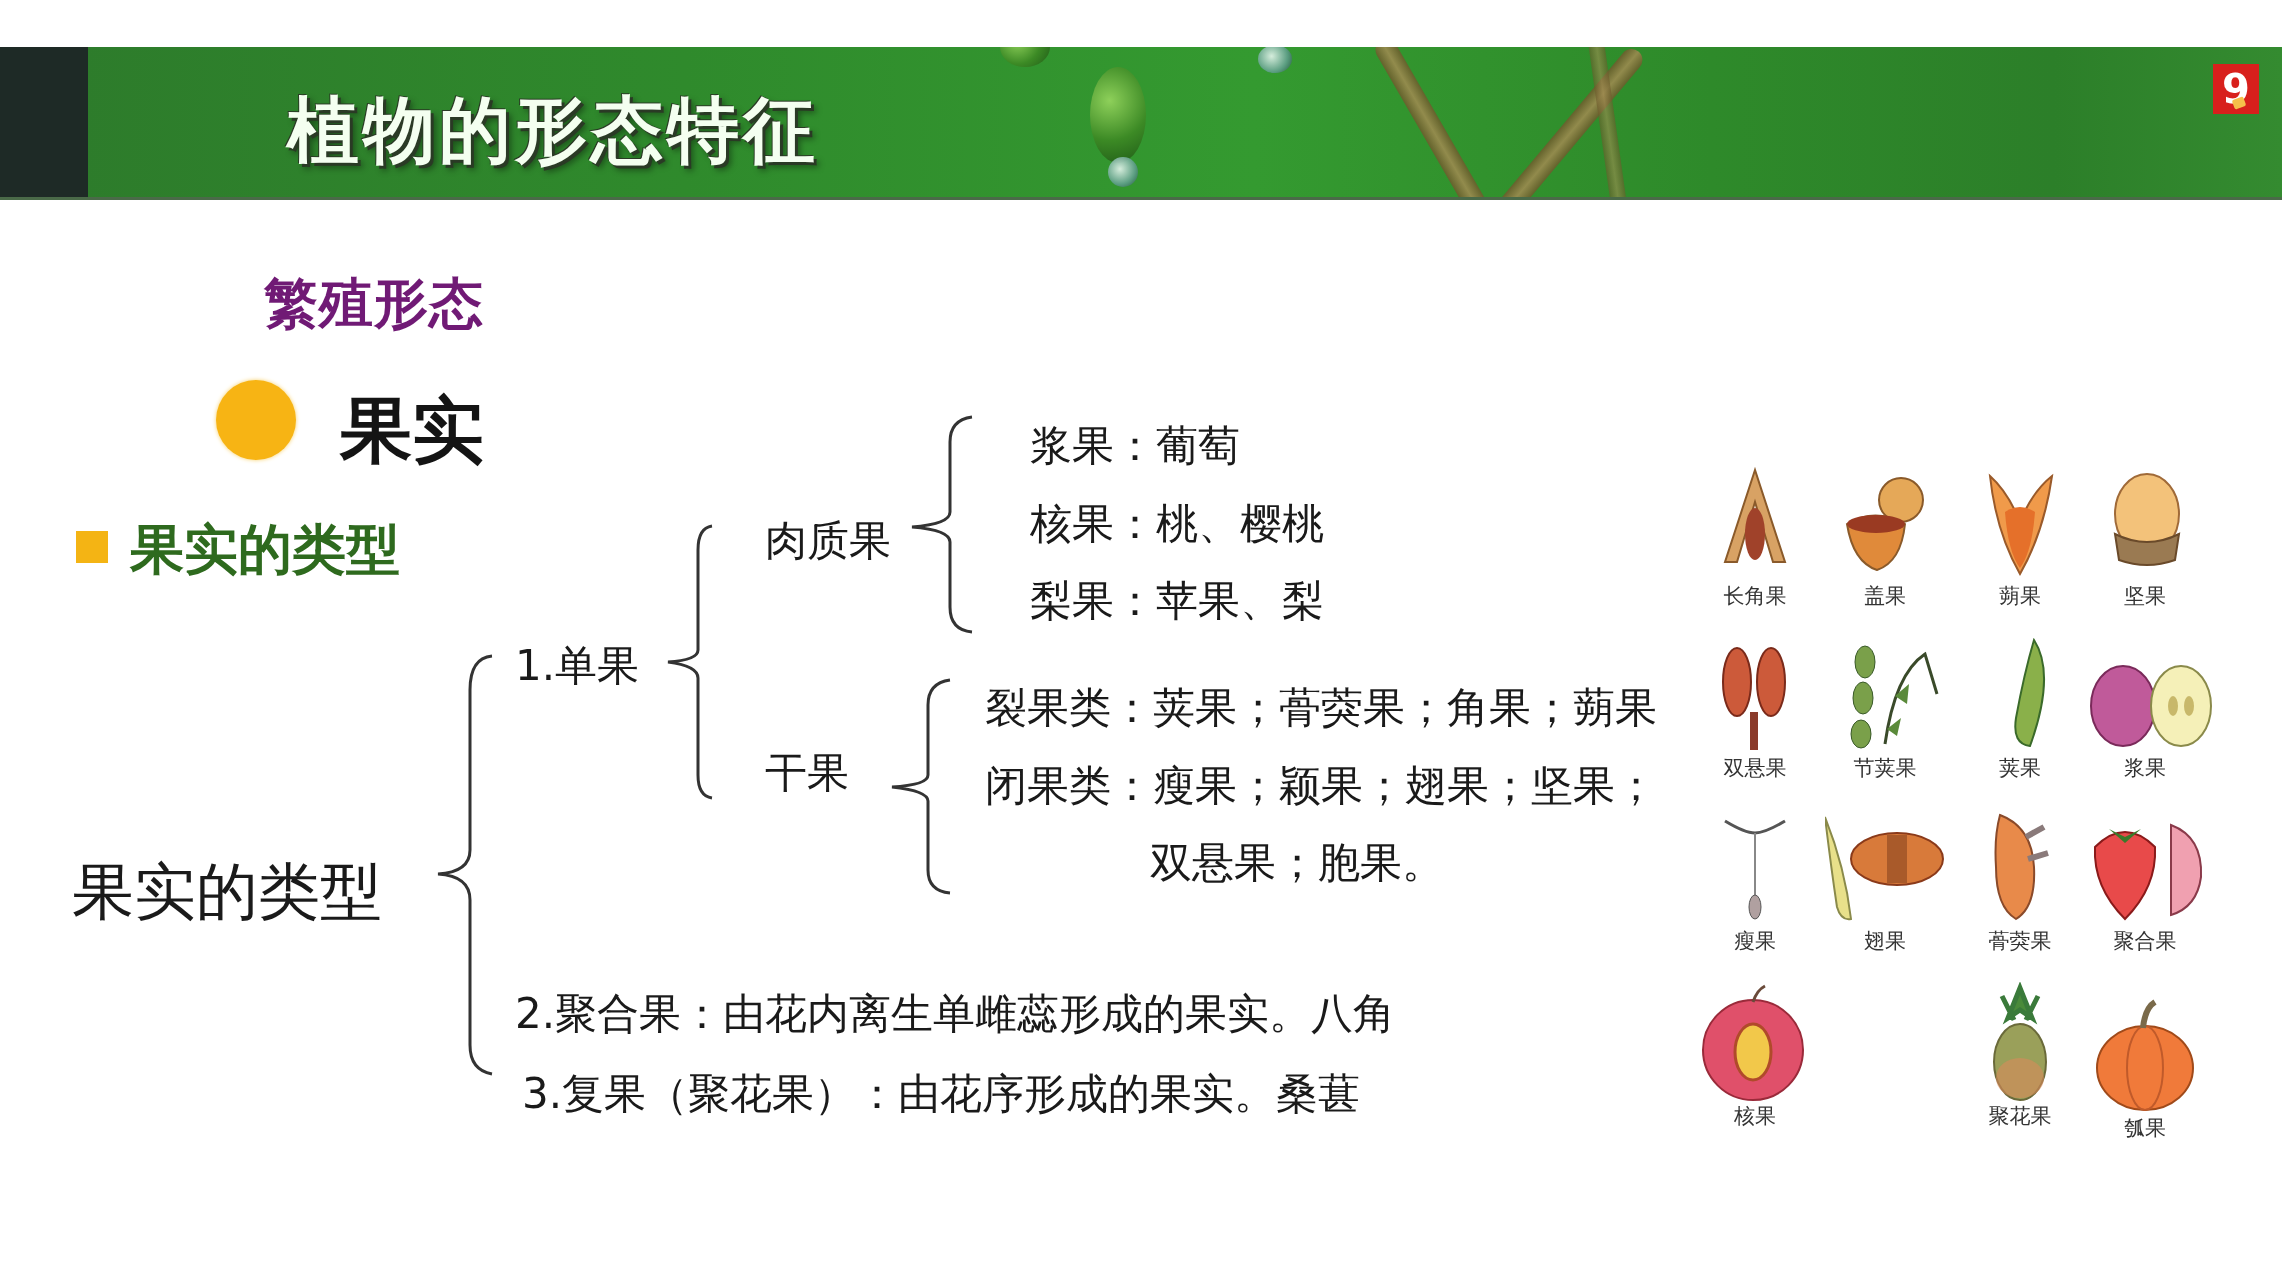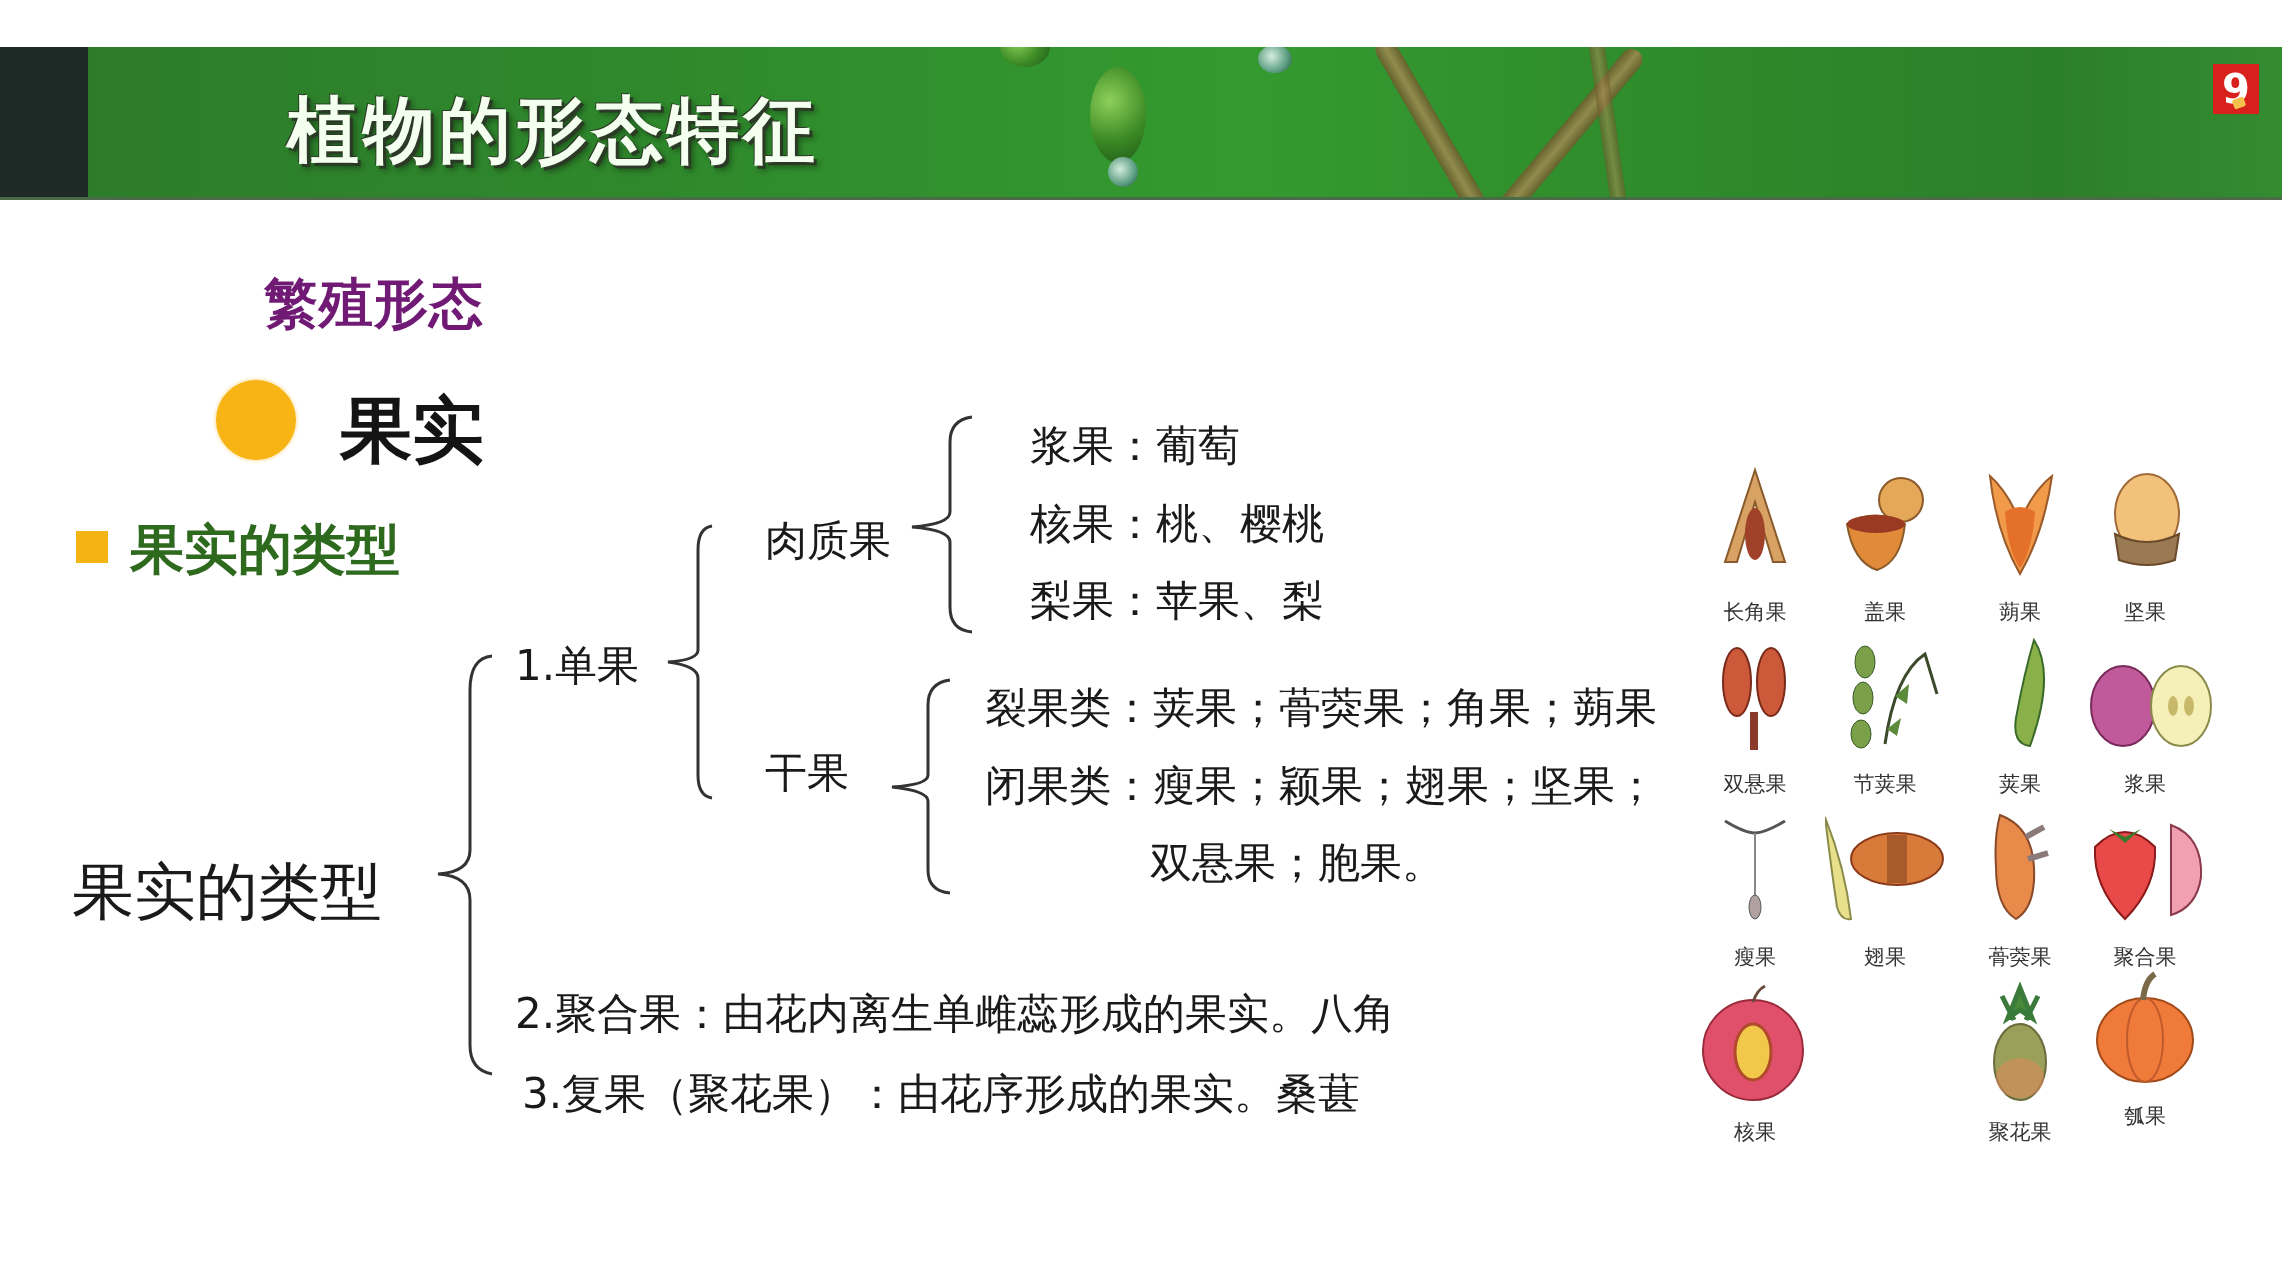--- a/index.html
+++ b/index.html
@@ -48,7 +48,7 @@
   .fruit-grid { position:absolute; left:1690px; top:462px; width:520px; height:700px; }
   .fruit { position:absolute; width:130px; height:170px; display:flex; flex-direction:column; align-items:center; }
   .fruit .pic { width:120px; height:120px; position:relative; }
-  .fruit .lbl { margin-top:16px; font-size:21px; color:#333; white-space:nowrap; }
+  .fruit .lbl { margin-top:0; font-size:21px; color:#333; white-space:nowrap; }
 </style>
 </head>
 <body>

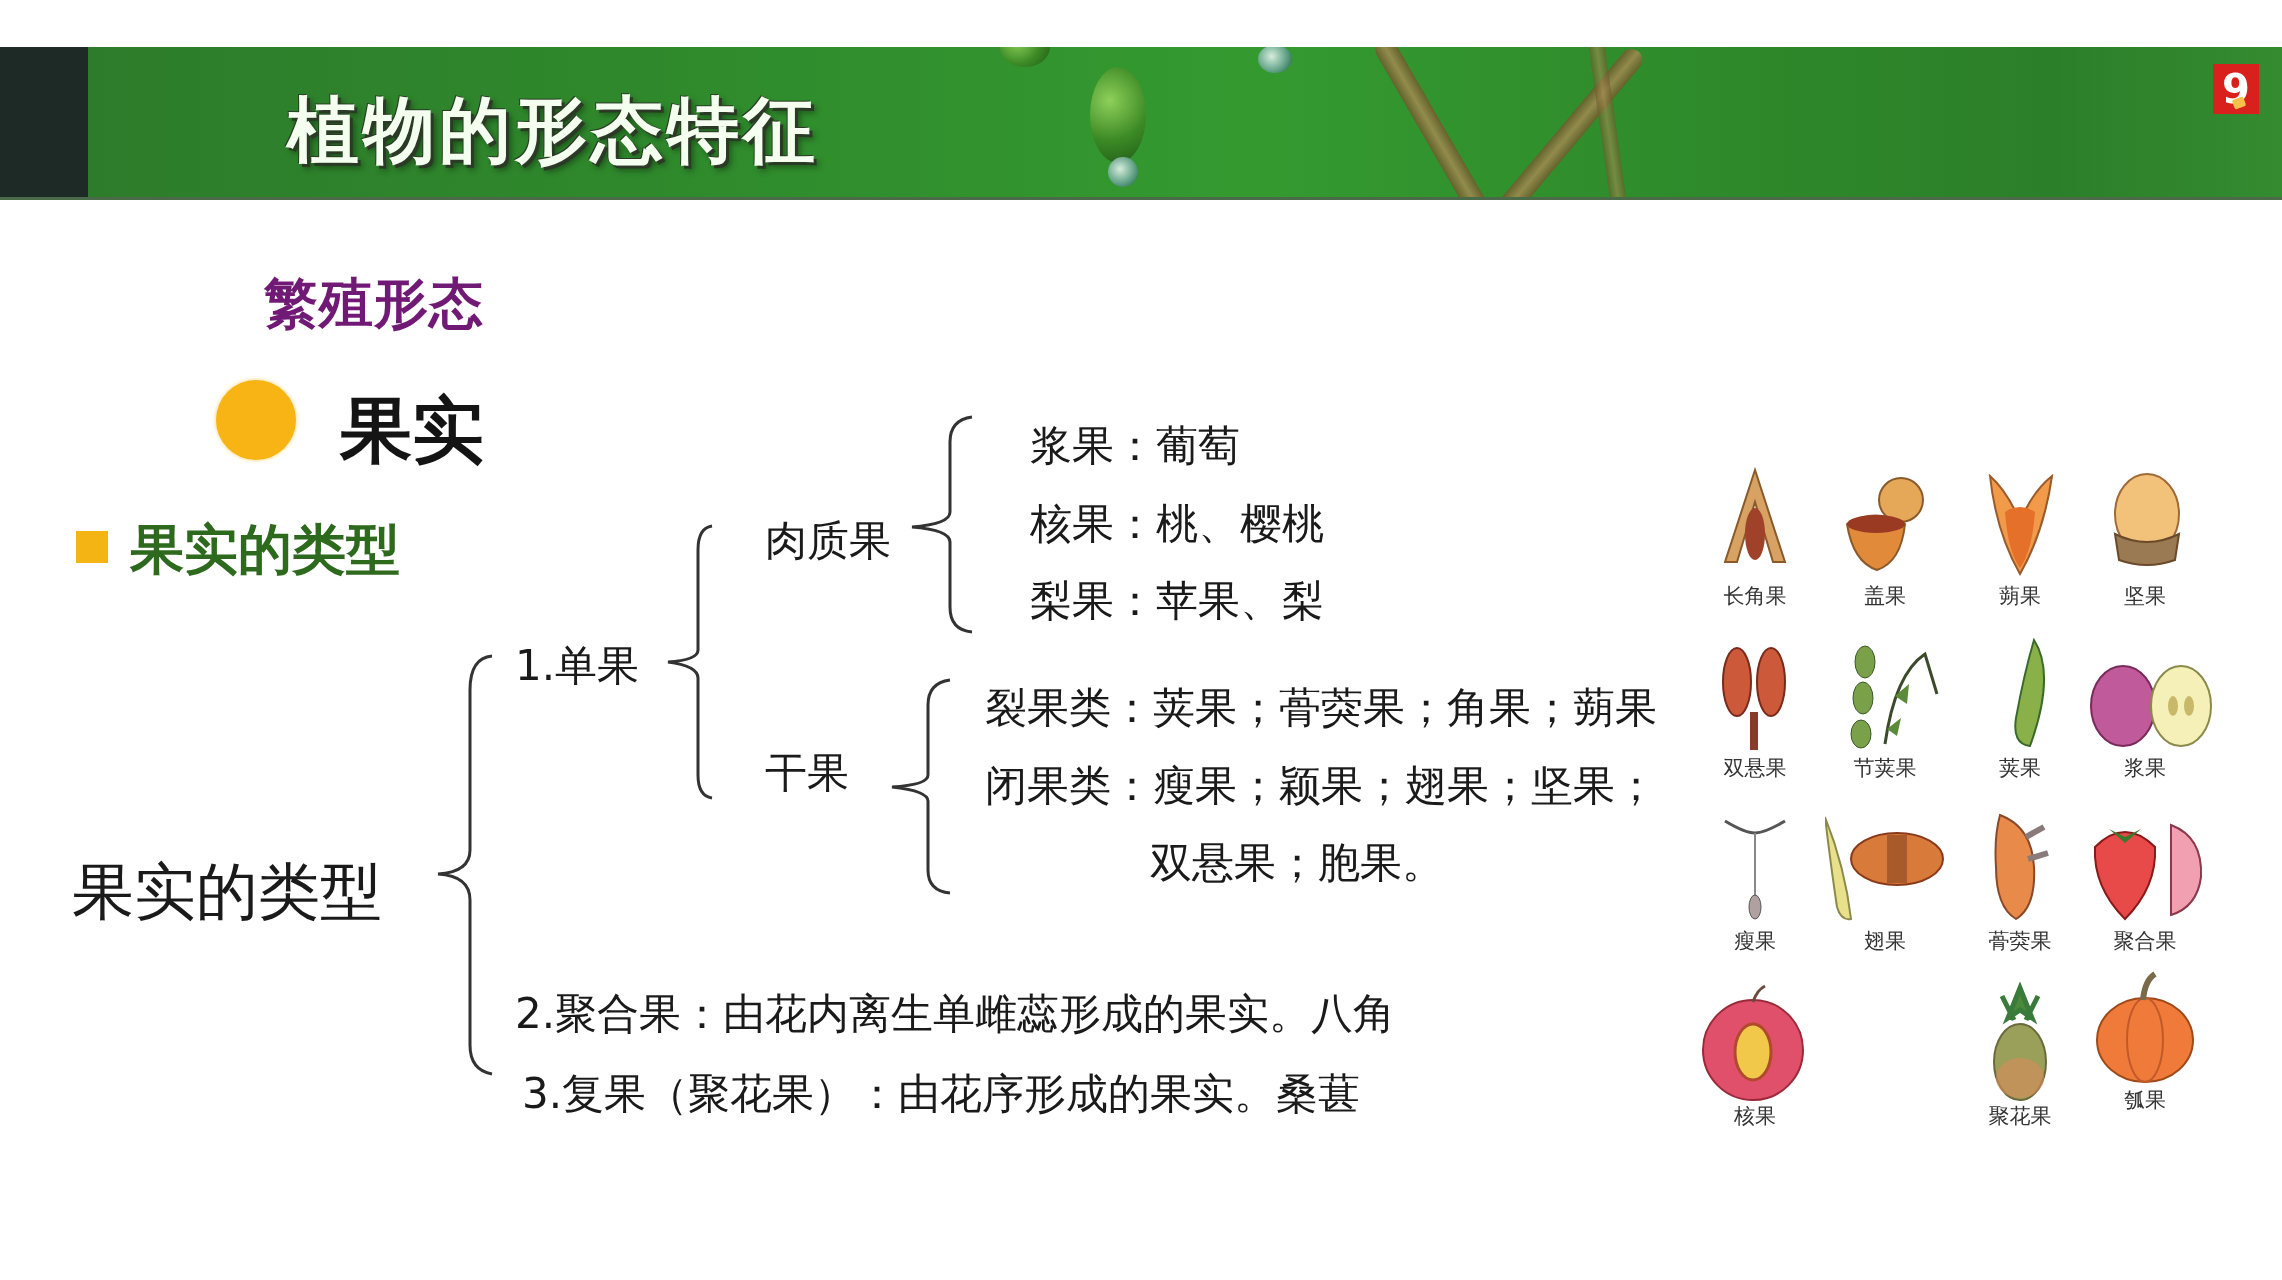--- a/index.html
+++ b/index.html
@@ -249,7 +249,7 @@
     </div>
     <div class="lbl">聚花果</div>
   </div>
-  <div class="fruit" style="left:390px;top:504px;text-align:center;">
+  <div class="fruit" style="left:390px;top:532px;text-align:center;">
     <div class="pic">
       <svg width="120" height="120">
           <ellipse cx="60" cy="74" rx="48" ry="42" fill="#f07a3a" stroke="#a04a1a" stroke-width="2"></ellipse>

